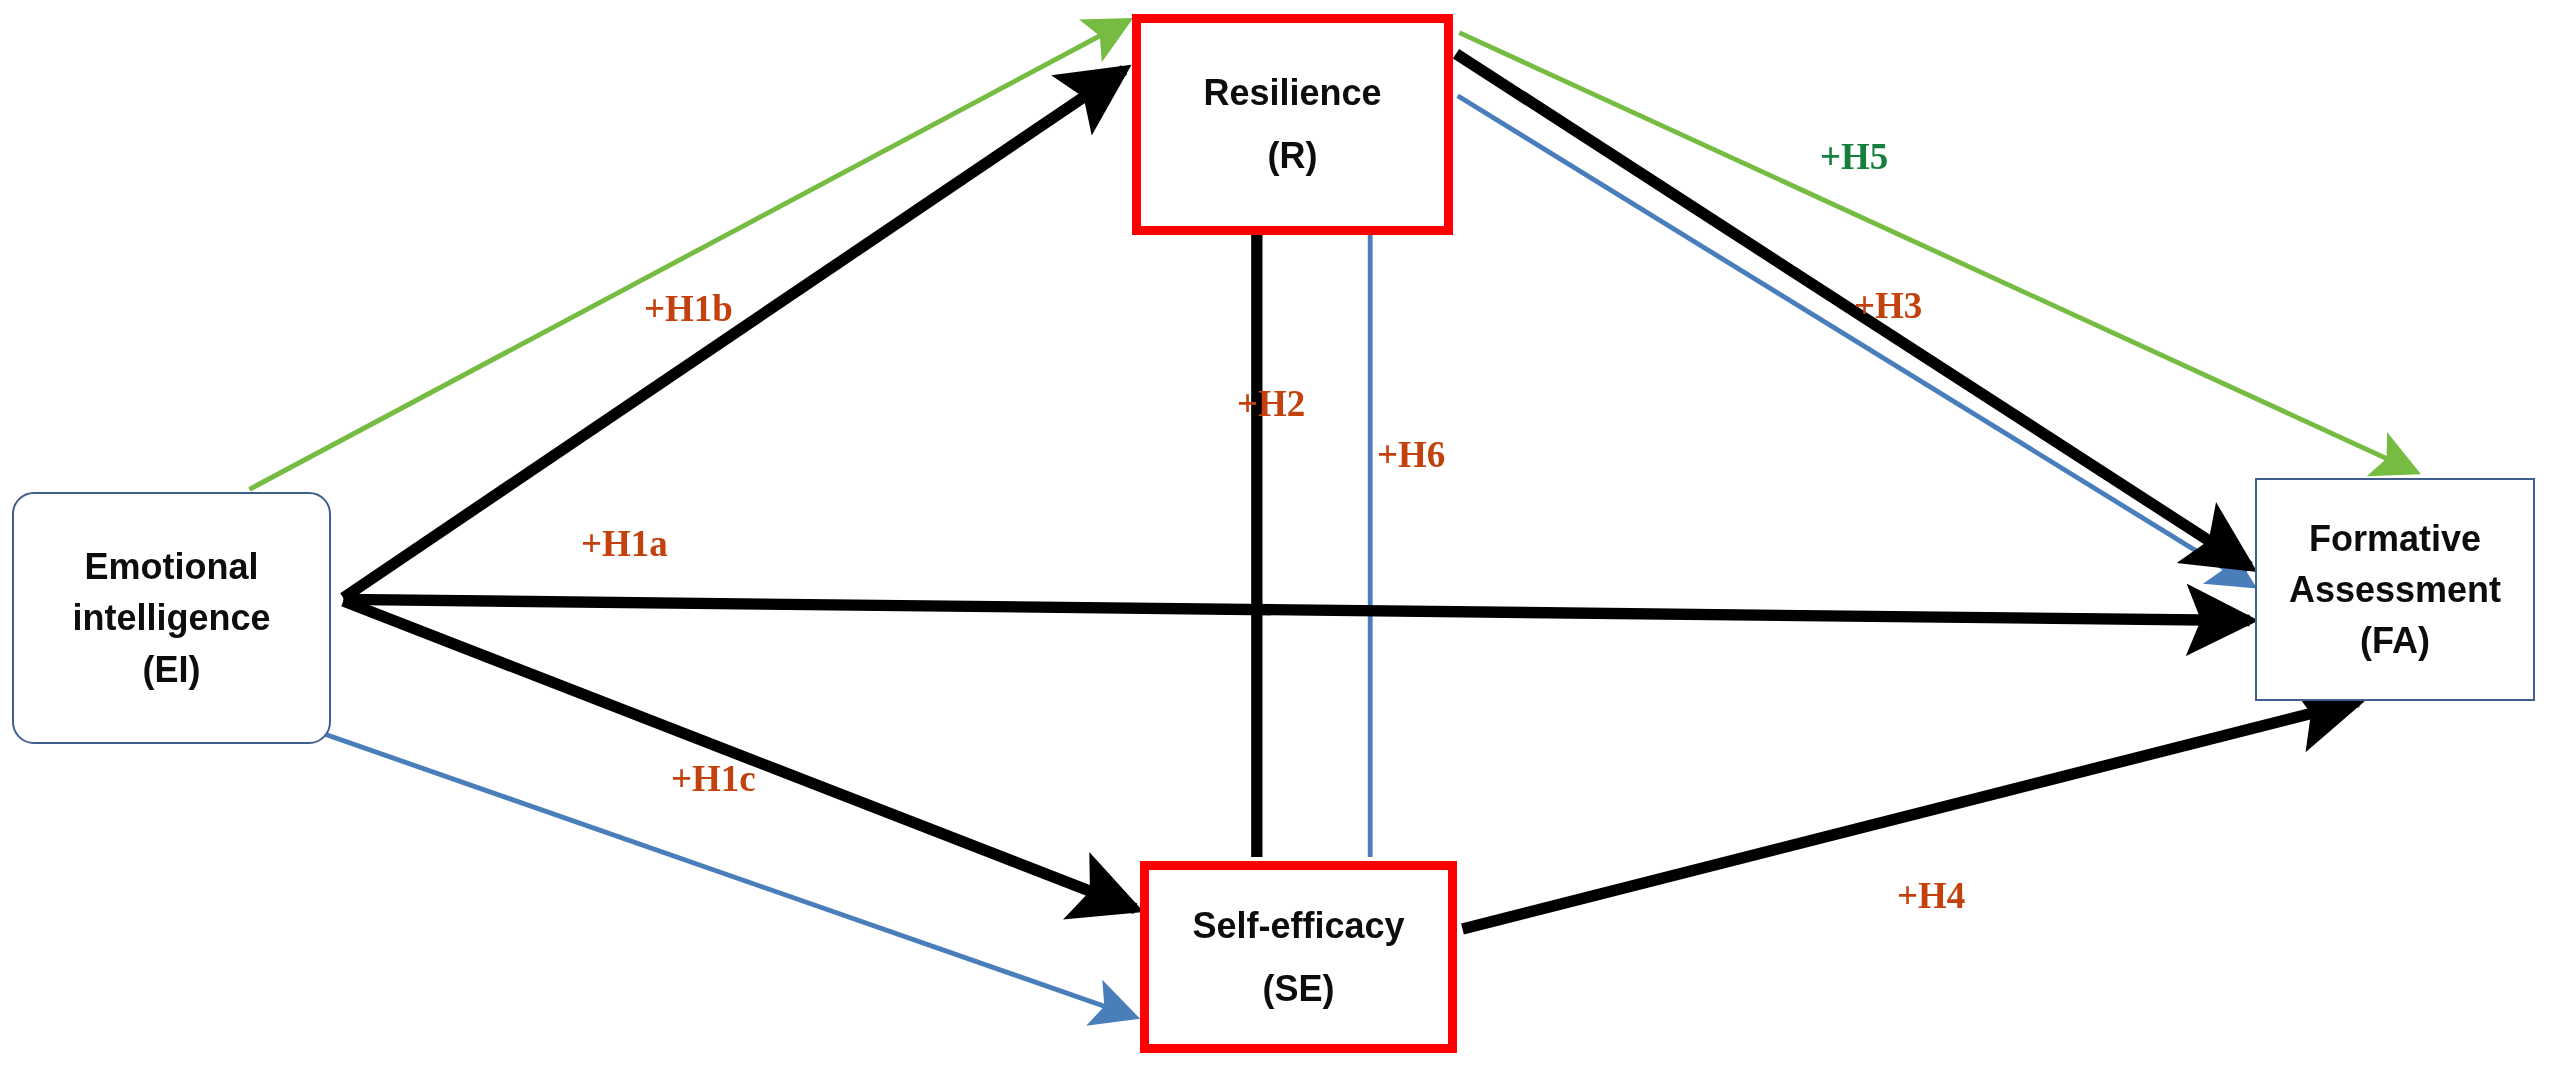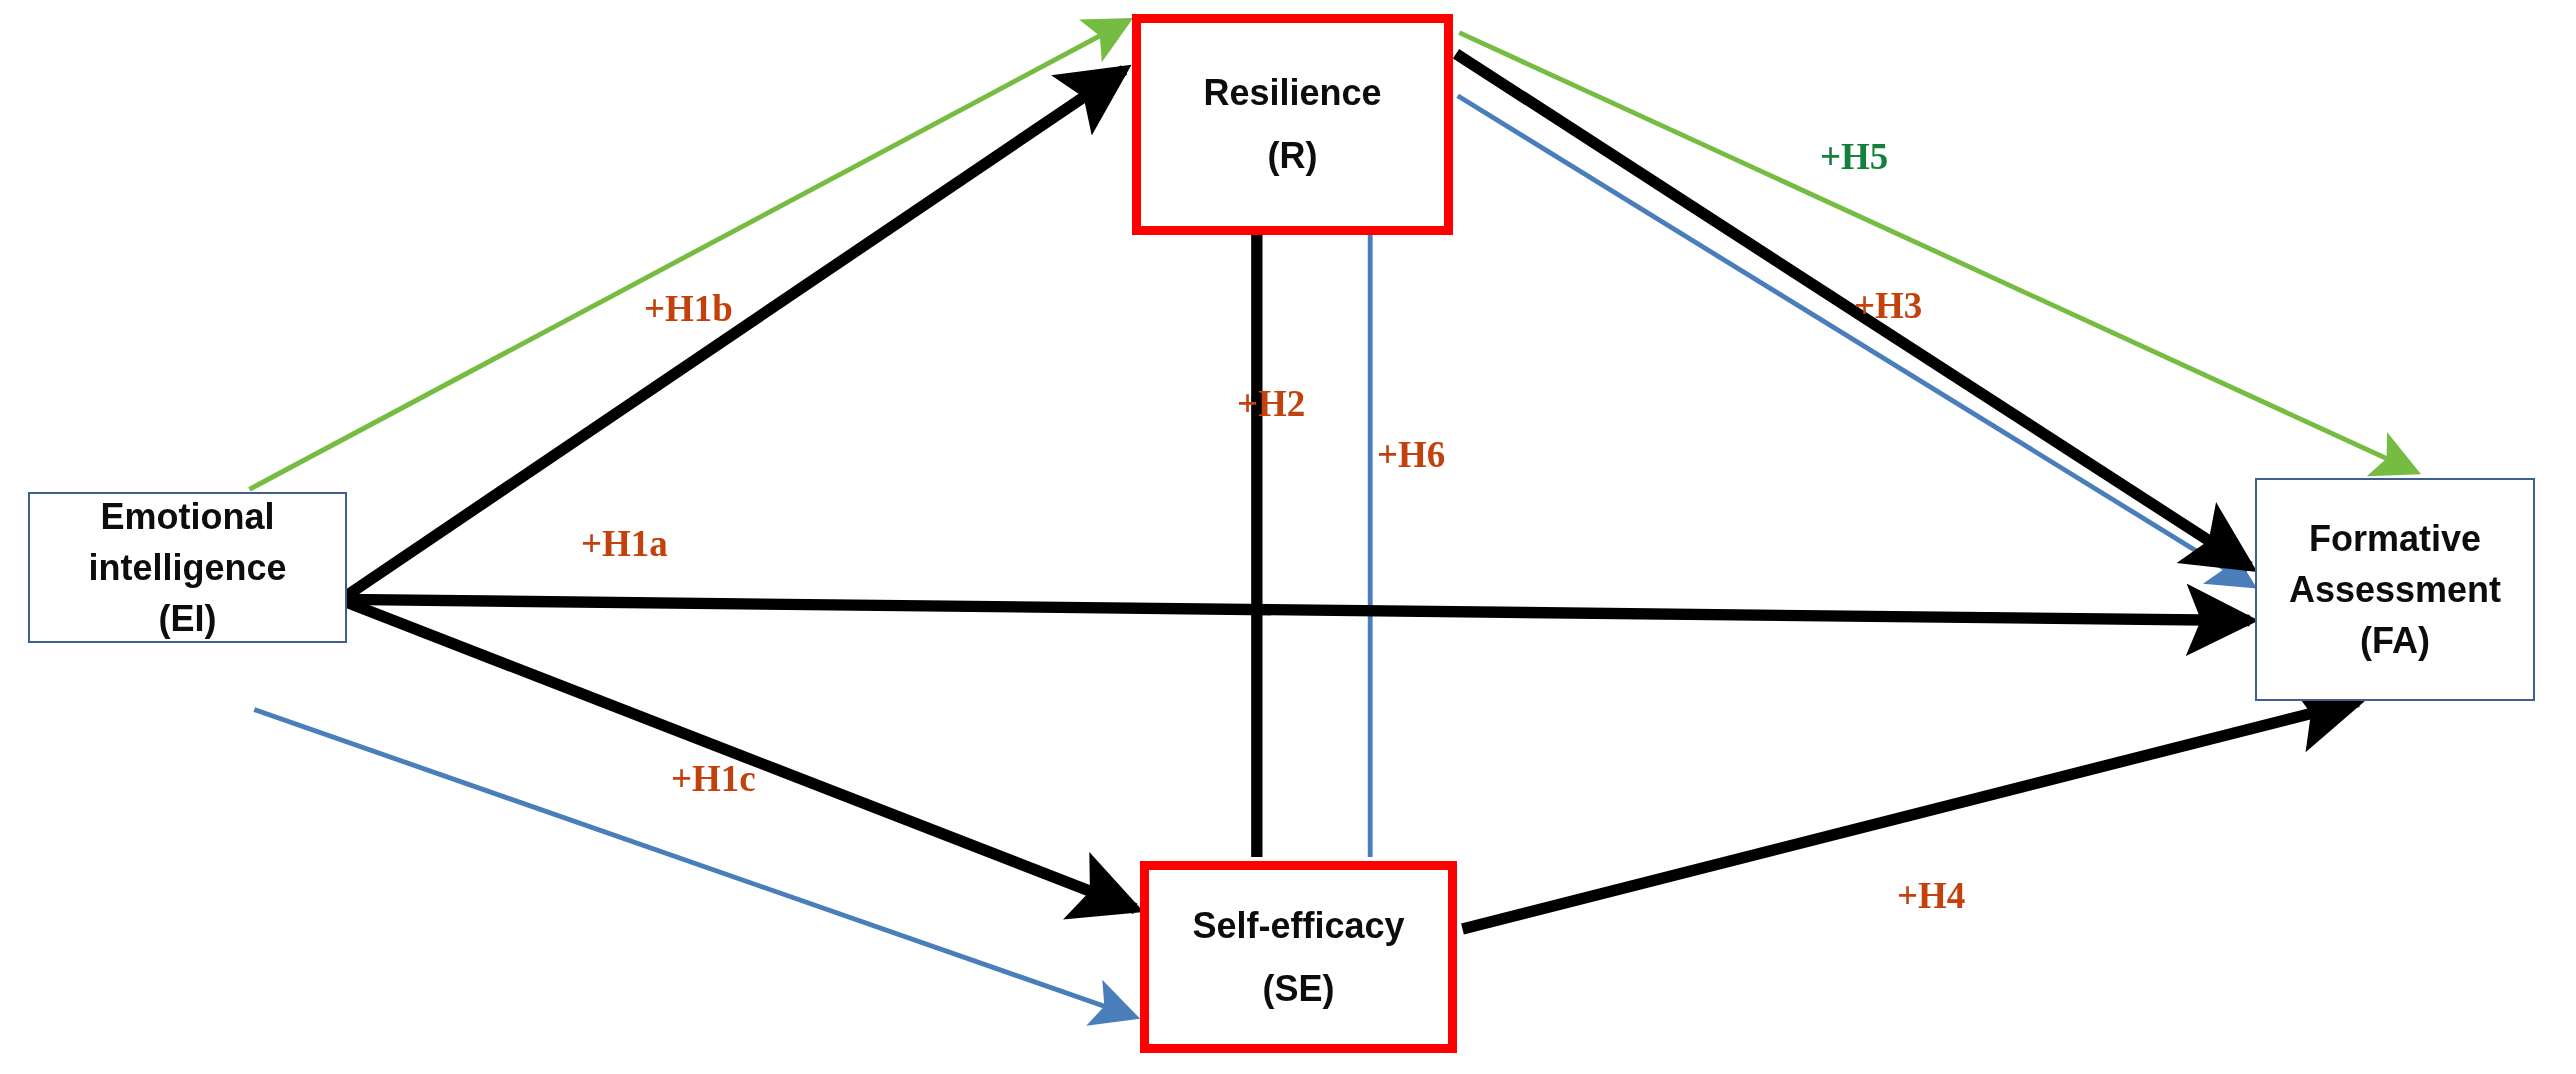--- a/index.html
+++ b/index.html
@@ -51,7 +51,7 @@
     color: #0d0d0d;
     white-space: nowrap;
   }
-  #node-ei   { left: 28px;   top: 492px;  width: 319px; height: 151px; }
+  #node-ei   { left: 12px;   top: 492px;  width: 319px; height: 252px; border-radius: 22px; }
   #node-r    { left: 1132px; top: 13.8px;   width: 321px; height: 221px; }
   #node-se   { left: 1140px; top: 861px; width: 317px; height: 192px; }
   #node-fa   { left: 2255px; top: 478px;  width: 280px; height: 223px; }

